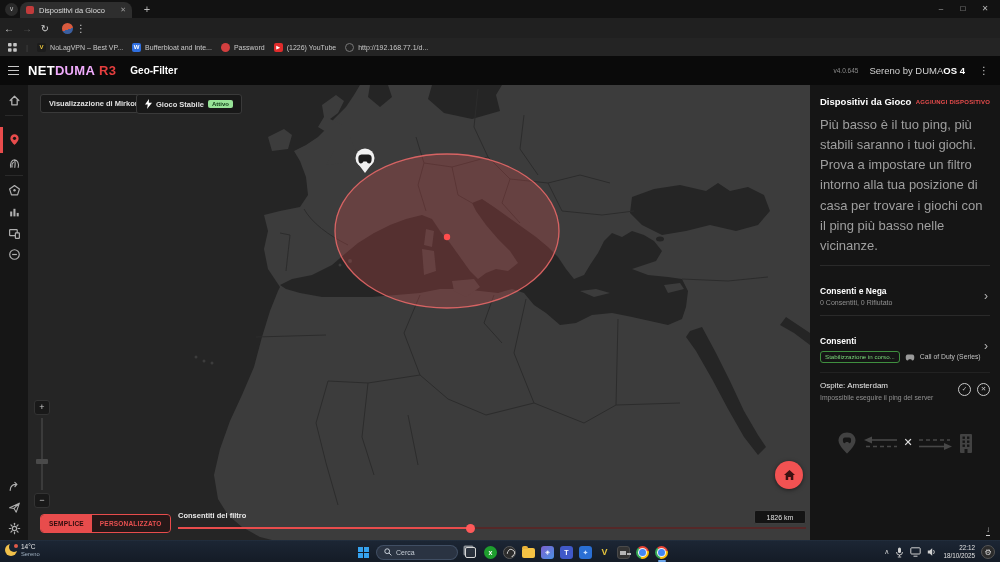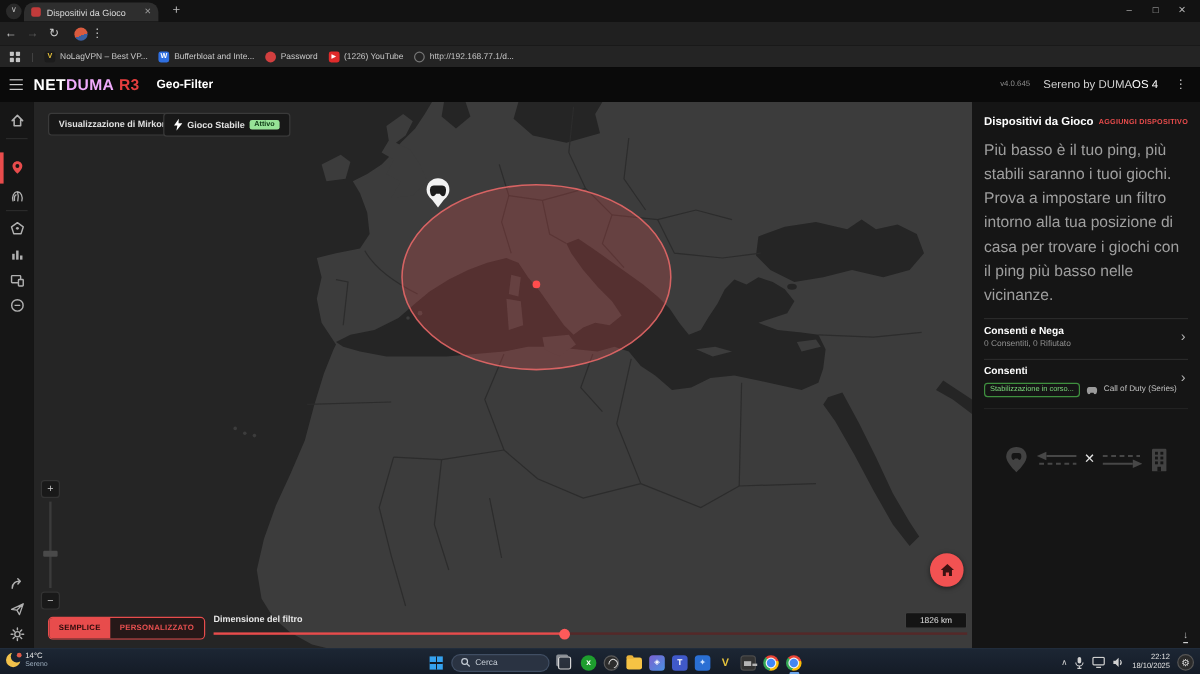--- a/index.html
+++ b/index.html
@@ -50,7 +50,7 @@
   .hdr-right{position:absolute;right:8px;top:0;height:29px;display:flex;align-items:center;gap:11px;}
   .version{font-size:6.5px;color:#8c8c8c;}
   .powered{font-size:9.5px;color:#d2d2d2;}
-  .powered b{color:#fff;font-weight:400;}
+  .powered b{color:#fff;font-weight:700;}
 
   
   .content{position:absolute;left:0;top:85px;width:1000px;height:455px;}

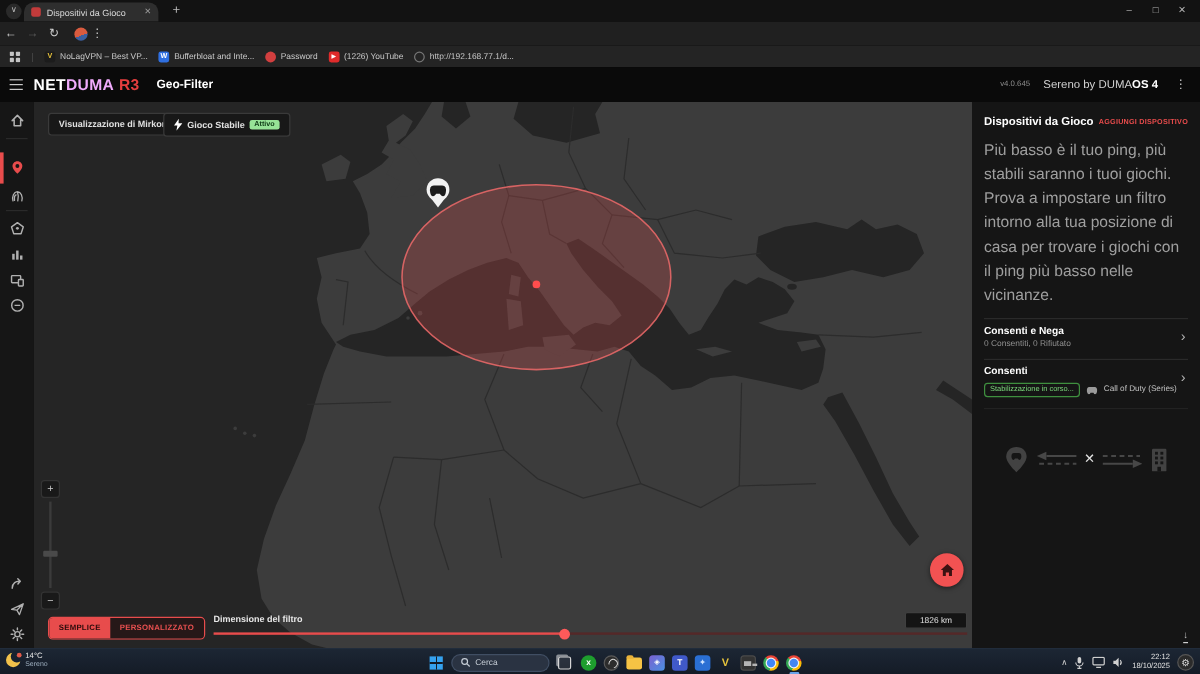--- a/index.html
+++ b/index.html
@@ -92,7 +92,7 @@
   .p-desc{margin-top:8px;font-size:13px;line-height:1.55;color:#9f9f9f;}
   .p-div{height:1px;background:#2a2a2a;margin-top:9px;}
   .p-div.sub{background:#222;}
-  .p-row{position:relative;margin-top:4px;}
+  .p-row{position:relative;margin-top:20px;}
   .row-title{font-size:8.5px;font-weight:700;color:#fff;}
   .row-sub{font-size:7px;color:#909090;margin-top:3px;}
   .chev{position:absolute;right:2px;top:4px;font-size:12px;color:#b5b5b5;line-height:1;}

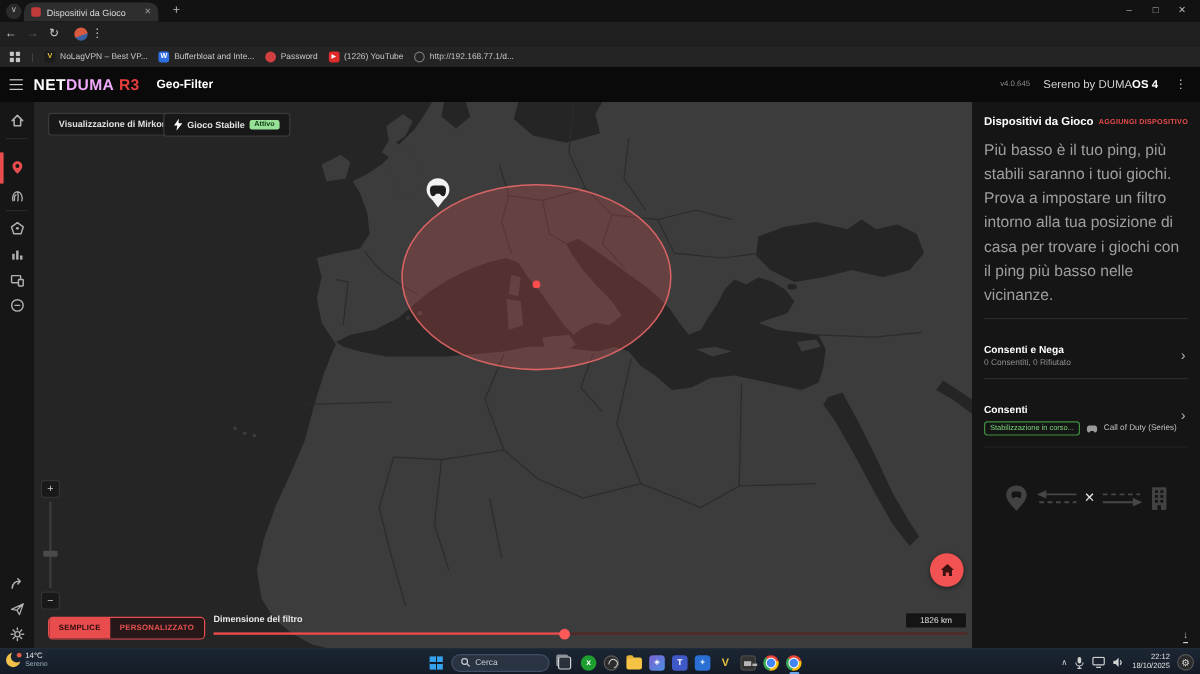--- a/index.html
+++ b/index.html
@@ -427,6 +427,16 @@
         <div class="chev">›</div>
       </div>
       <div class="p-div sub"></div>
+      <div class="host-row">
+        <div>
+          <div class="host-name">Ospite: Amsterdam</div>
+          <div class="host-sub">Impossibile eseguire il ping del server</div>
+        </div>
+        <div class="host-icons">
+          <div class="circ">✓</div>
+          <div class="circ">✕</div>
+        </div>
+      </div>
       <div class="diagram">
         <svg width="24" height="24" viewBox="0 0 24 24">
             <path d="M12,1.5 C7,1.5 3.5,5 3.5,9.5 C3.5,15 12,22.5 12,22.5 C12,22.5 20.5,15 20.5,9.5 C20.5,5 17,1.5 12,1.5 Z" fill="#424242"></path>

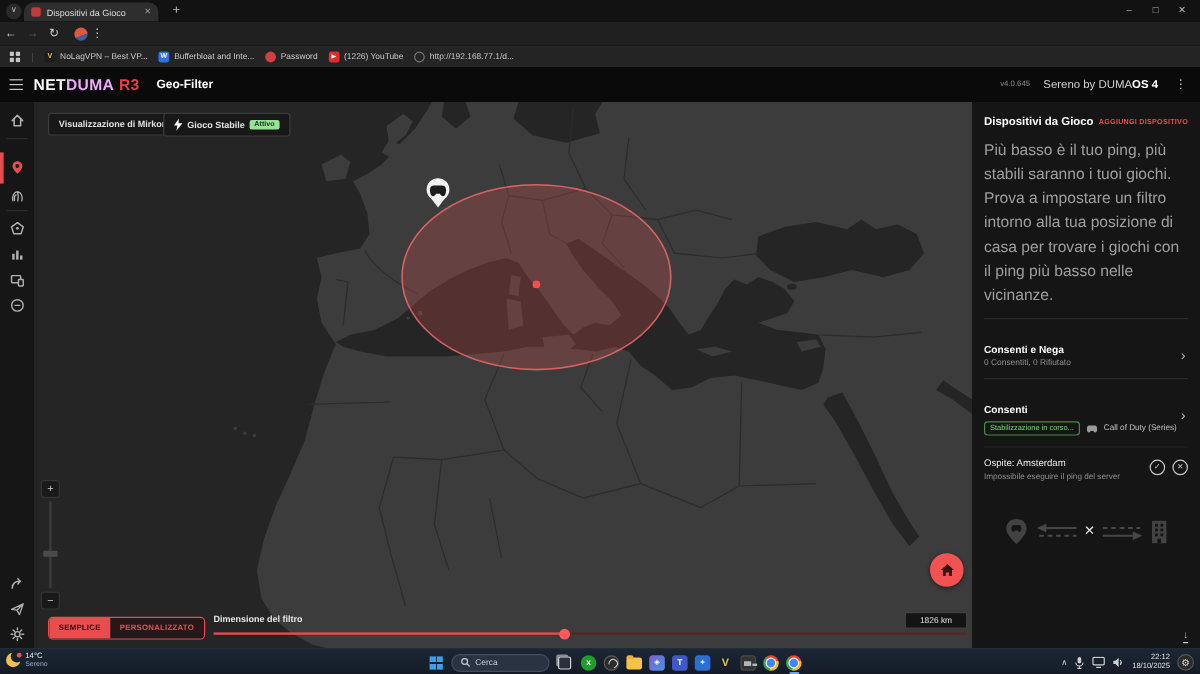--- a/index.html
+++ b/index.html
@@ -394,7 +394,7 @@
           <div class="mode on">SEMPLICE</div>
           <div class="mode off">PERSONALIZZATO</div>
         </div>
-        <div class="size-label">Dimensione del filtro</div>
+        <div class="size-label">Consentiti del filtro</div>
         <div class="track-fill"></div>
         <div class="track-rest"></div>
         <div class="track-handle"></div>

